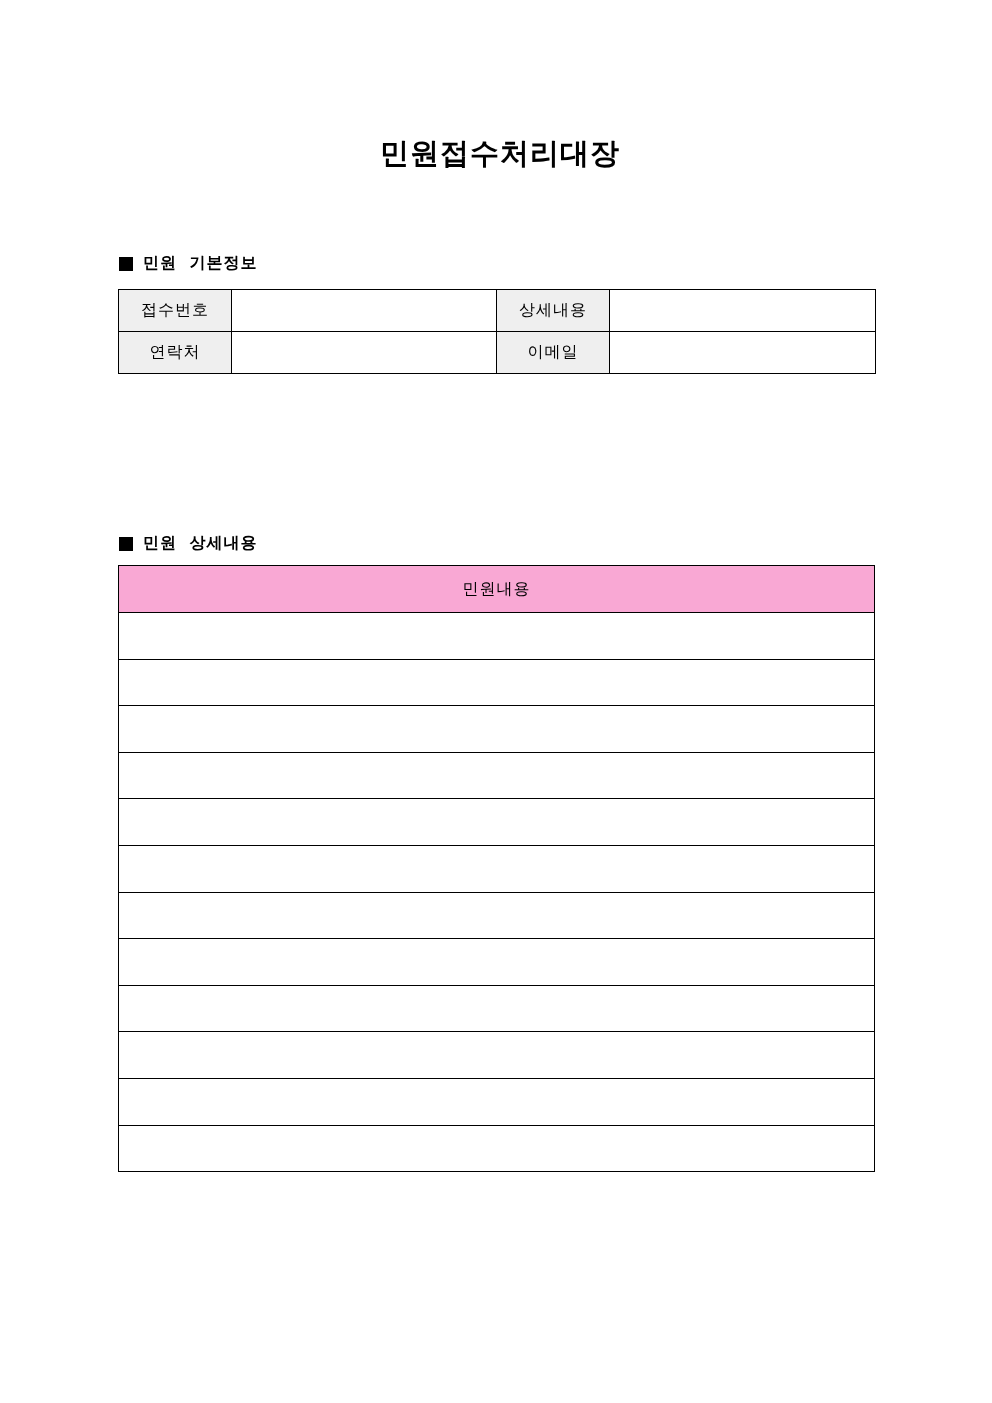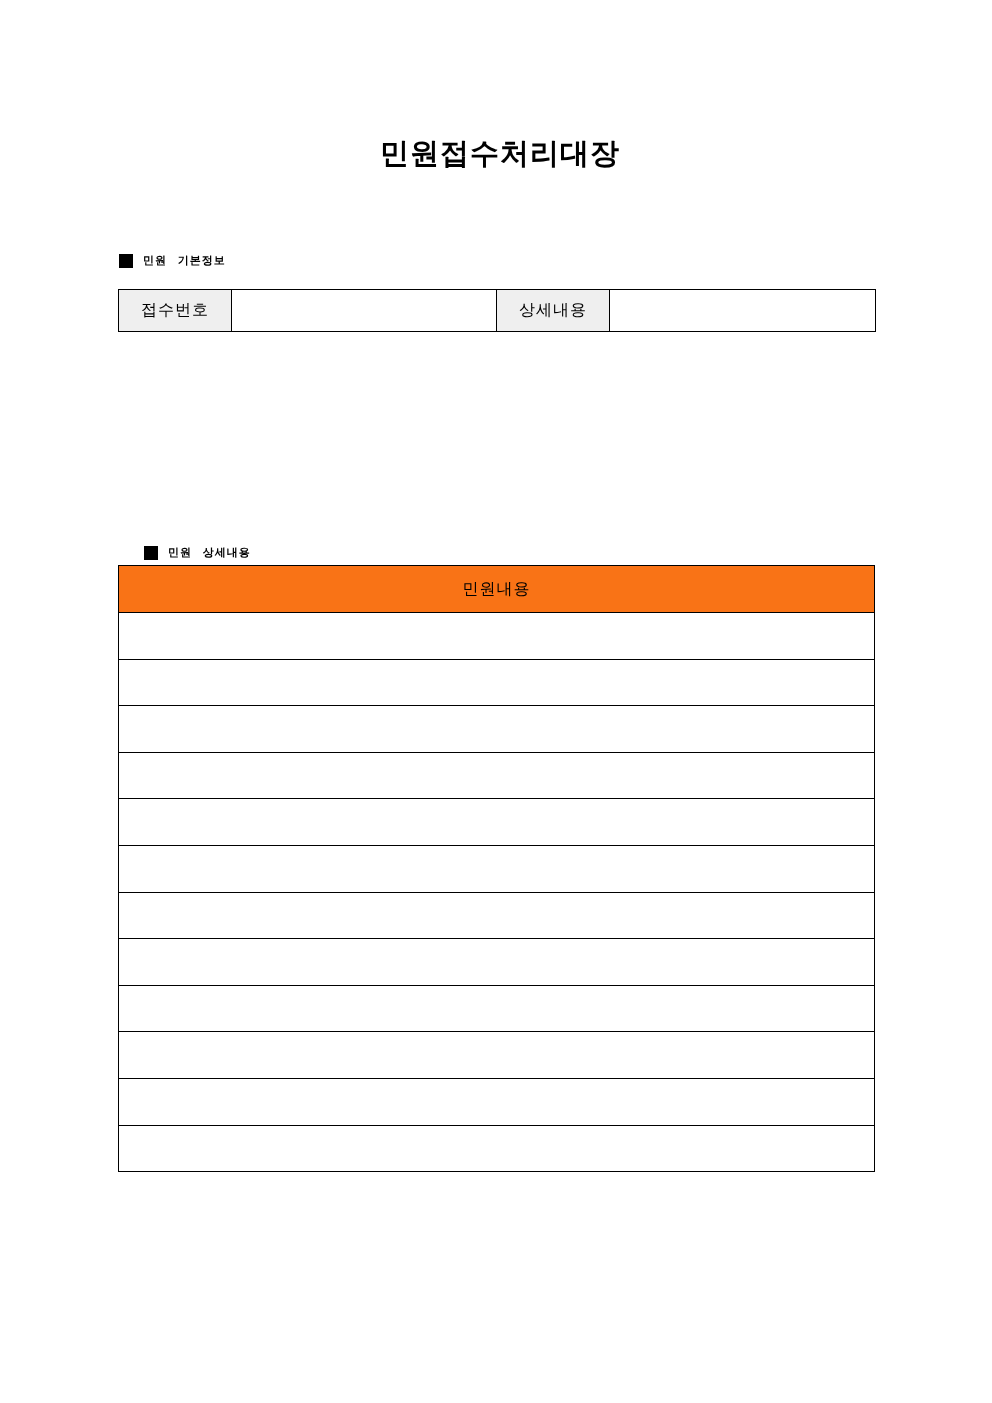--- a/index.html
+++ b/index.html
@@ -13,7 +13,7 @@
       text-align: center; font-size: 29px; font-weight: bold; letter-spacing: 1px;
     }
     .section-head {
-      position: absolute; left: 119px; font-size: 11px; font-weight: bold;
+      position: absolute; left: 119px; font-size: 16px; font-weight: bold;
       display: flex; align-items: center; gap: 10px;
     }
     .section-head .sq {

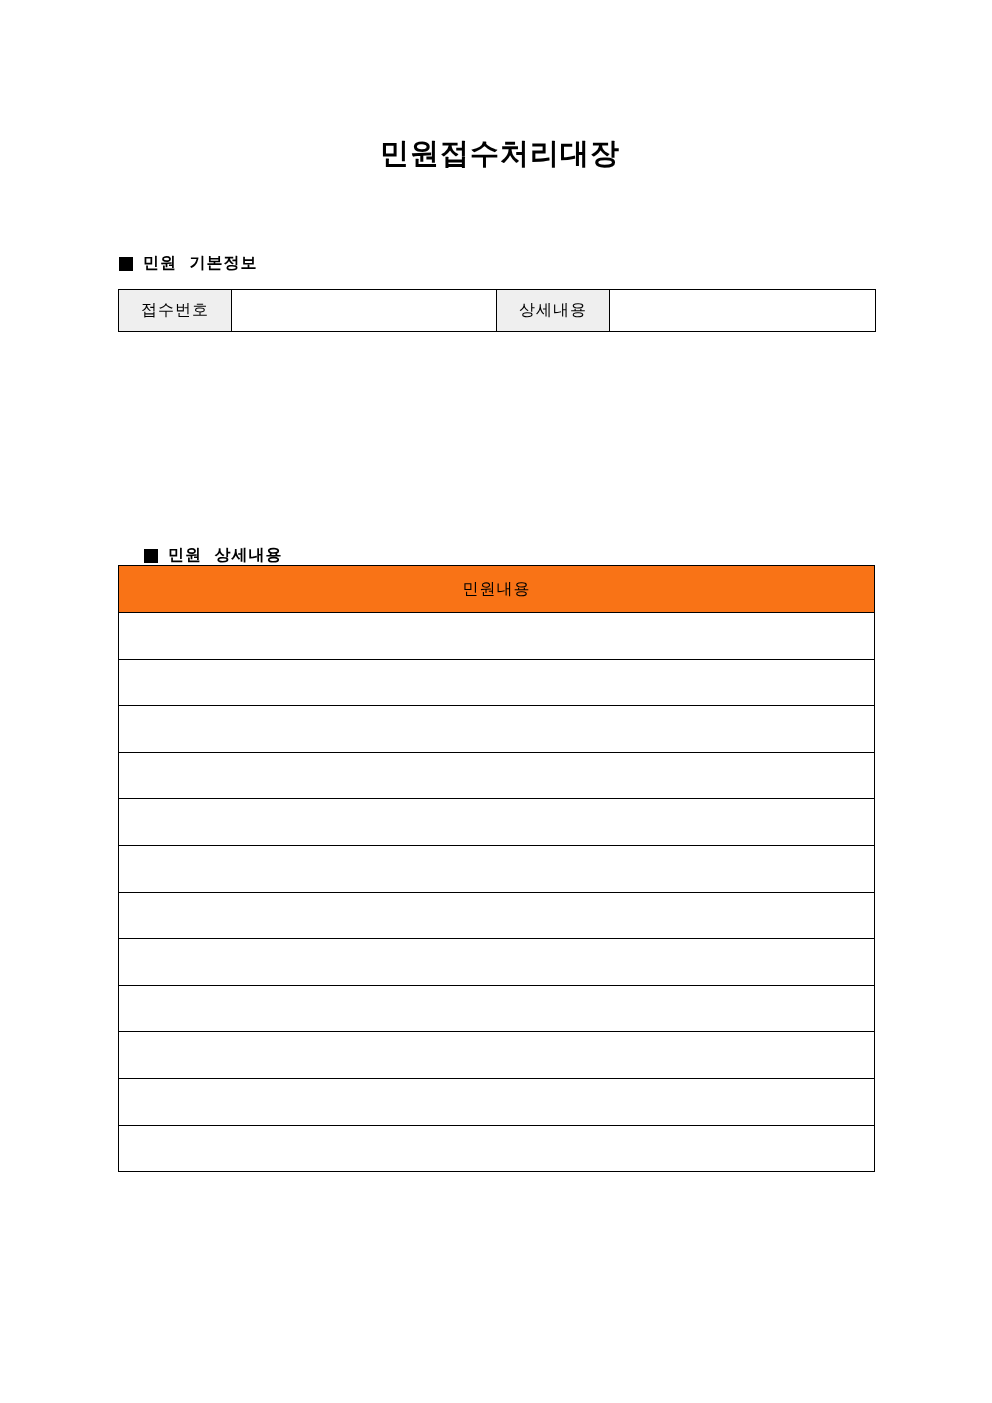--- a/index.html
+++ b/index.html
@@ -58,6 +58,12 @@
     <td class="lbl">상세내용</td>
     <td></td>
   </tr>
+  <tr>
+    <td class="lbl">연락처</td>
+    <td></td>
+    <td class="lbl">이메일</td>
+    <td></td>
+  </tr>
 </tbody>
   </table>
 

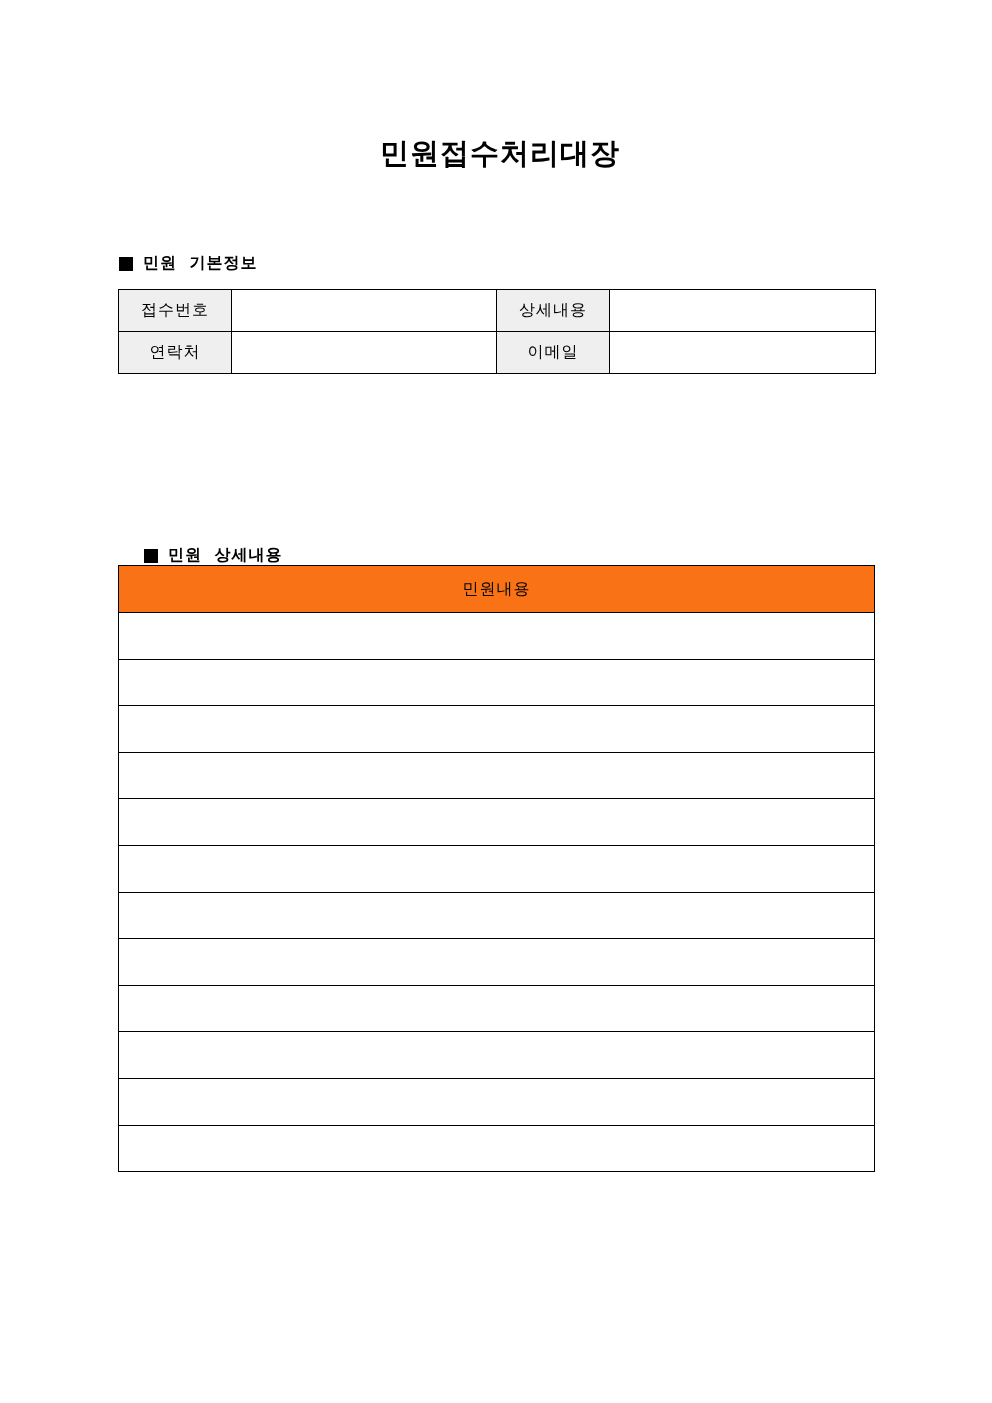--- a/index.html
+++ b/index.html
@@ -67,7 +67,7 @@
 </tbody>
   </table>
 
-<div class="section-head" style="top:545px;margin-left:25px;">
+<div class="section-head" style="top:533px;">
   <span class="sq"></span>
   <span class="txt">민원 상세내용</span>
 </div>

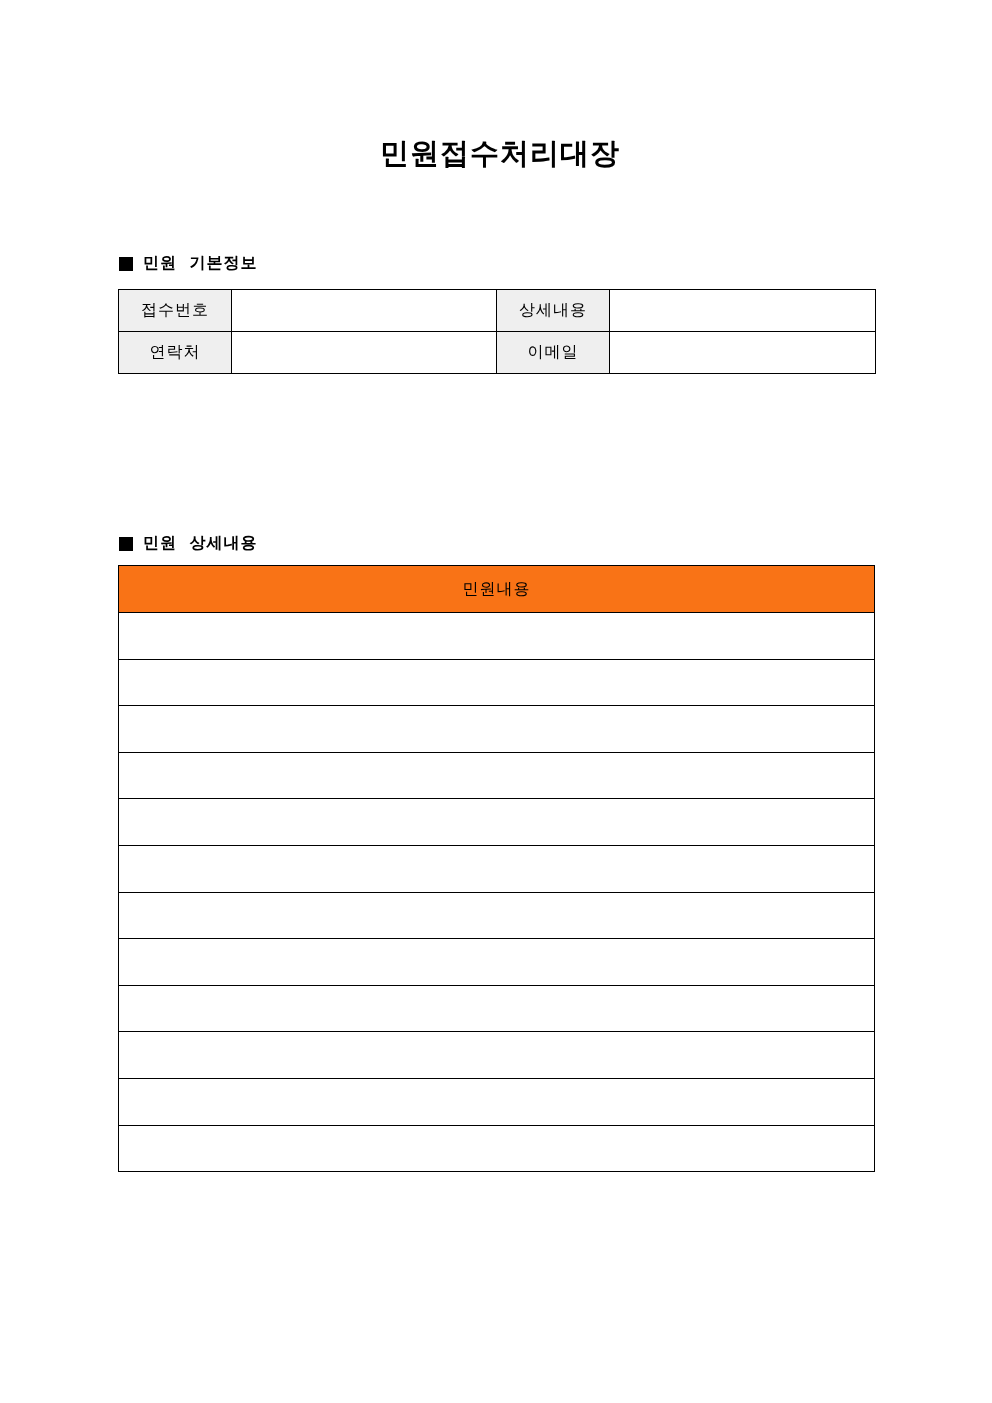--- a/index.html
+++ b/index.html
@@ -31,7 +31,7 @@
     .basic td { height: 41px; }
     .basic td.lbl { background: #efefef; letter-spacing: 1px; }
     .detail { left: 118px; top: 565px; width: 757px; }
-    .detail th { height: 46px; background: #f97316; letter-spacing: 1px; }
+    .detail th { height: 46px; background: #f9a8d4; letter-spacing: 1px; }
     .detail td { height: 45.6px; }
   </style>
 </head>

